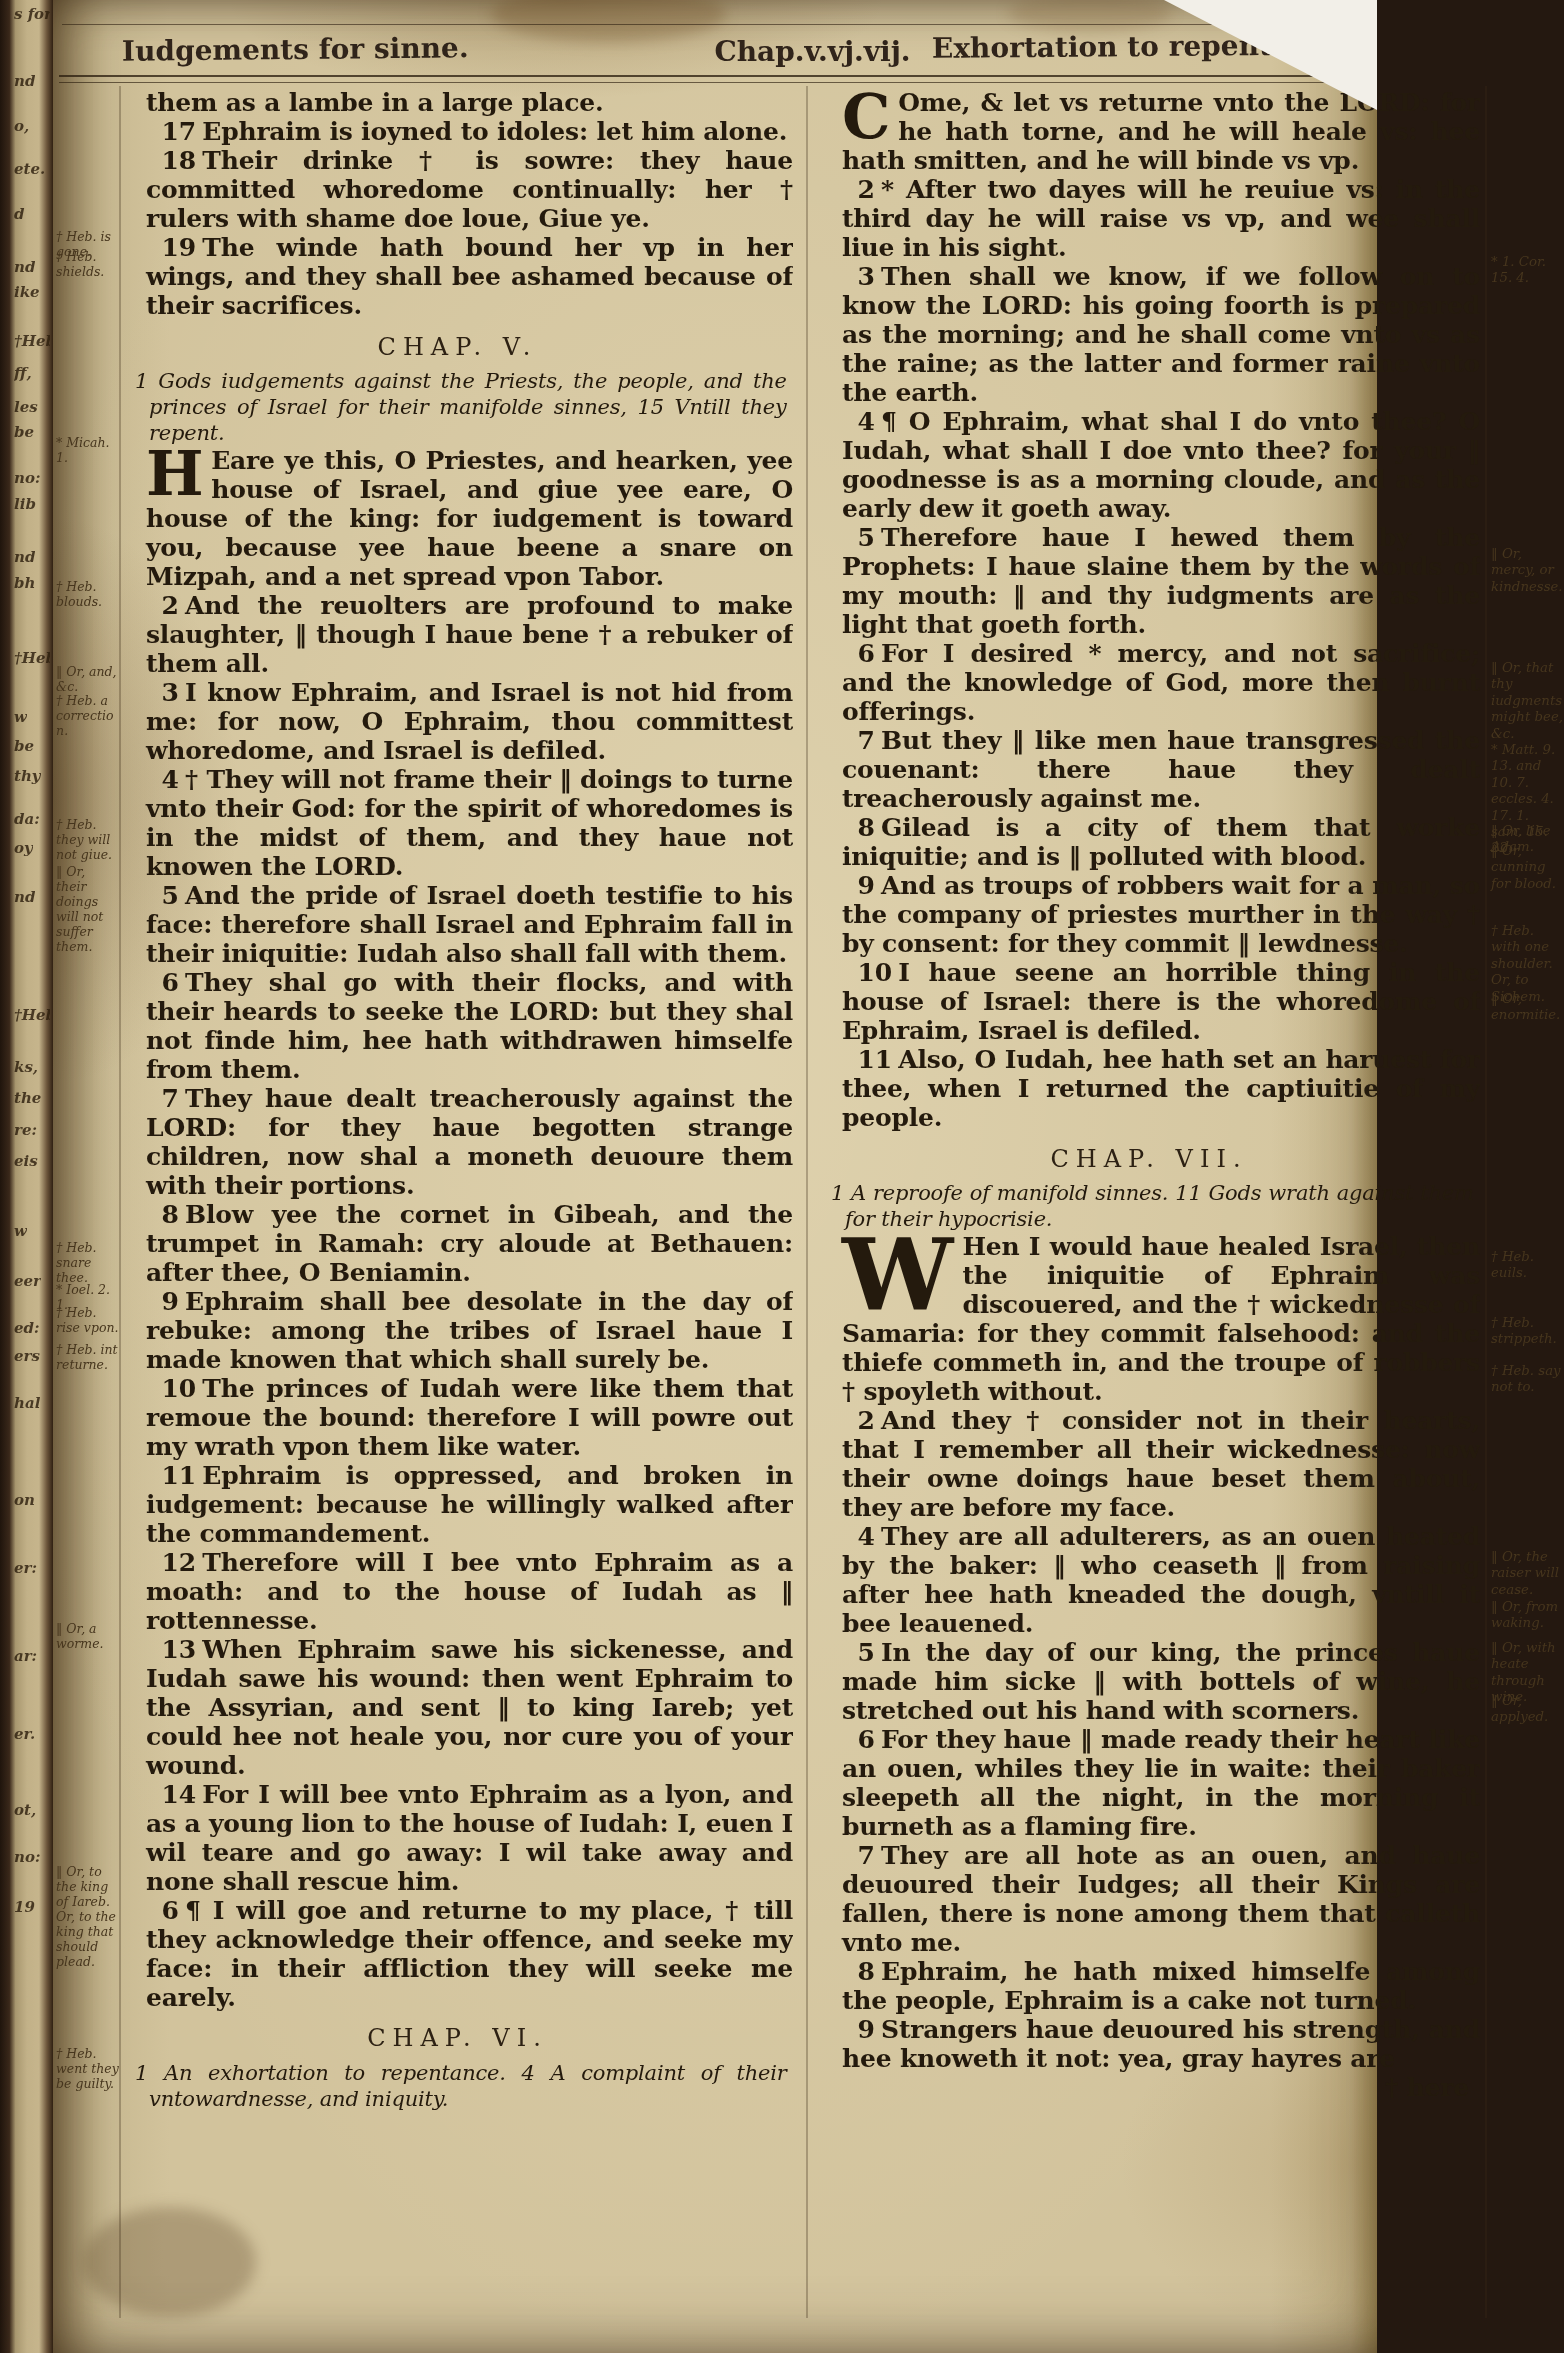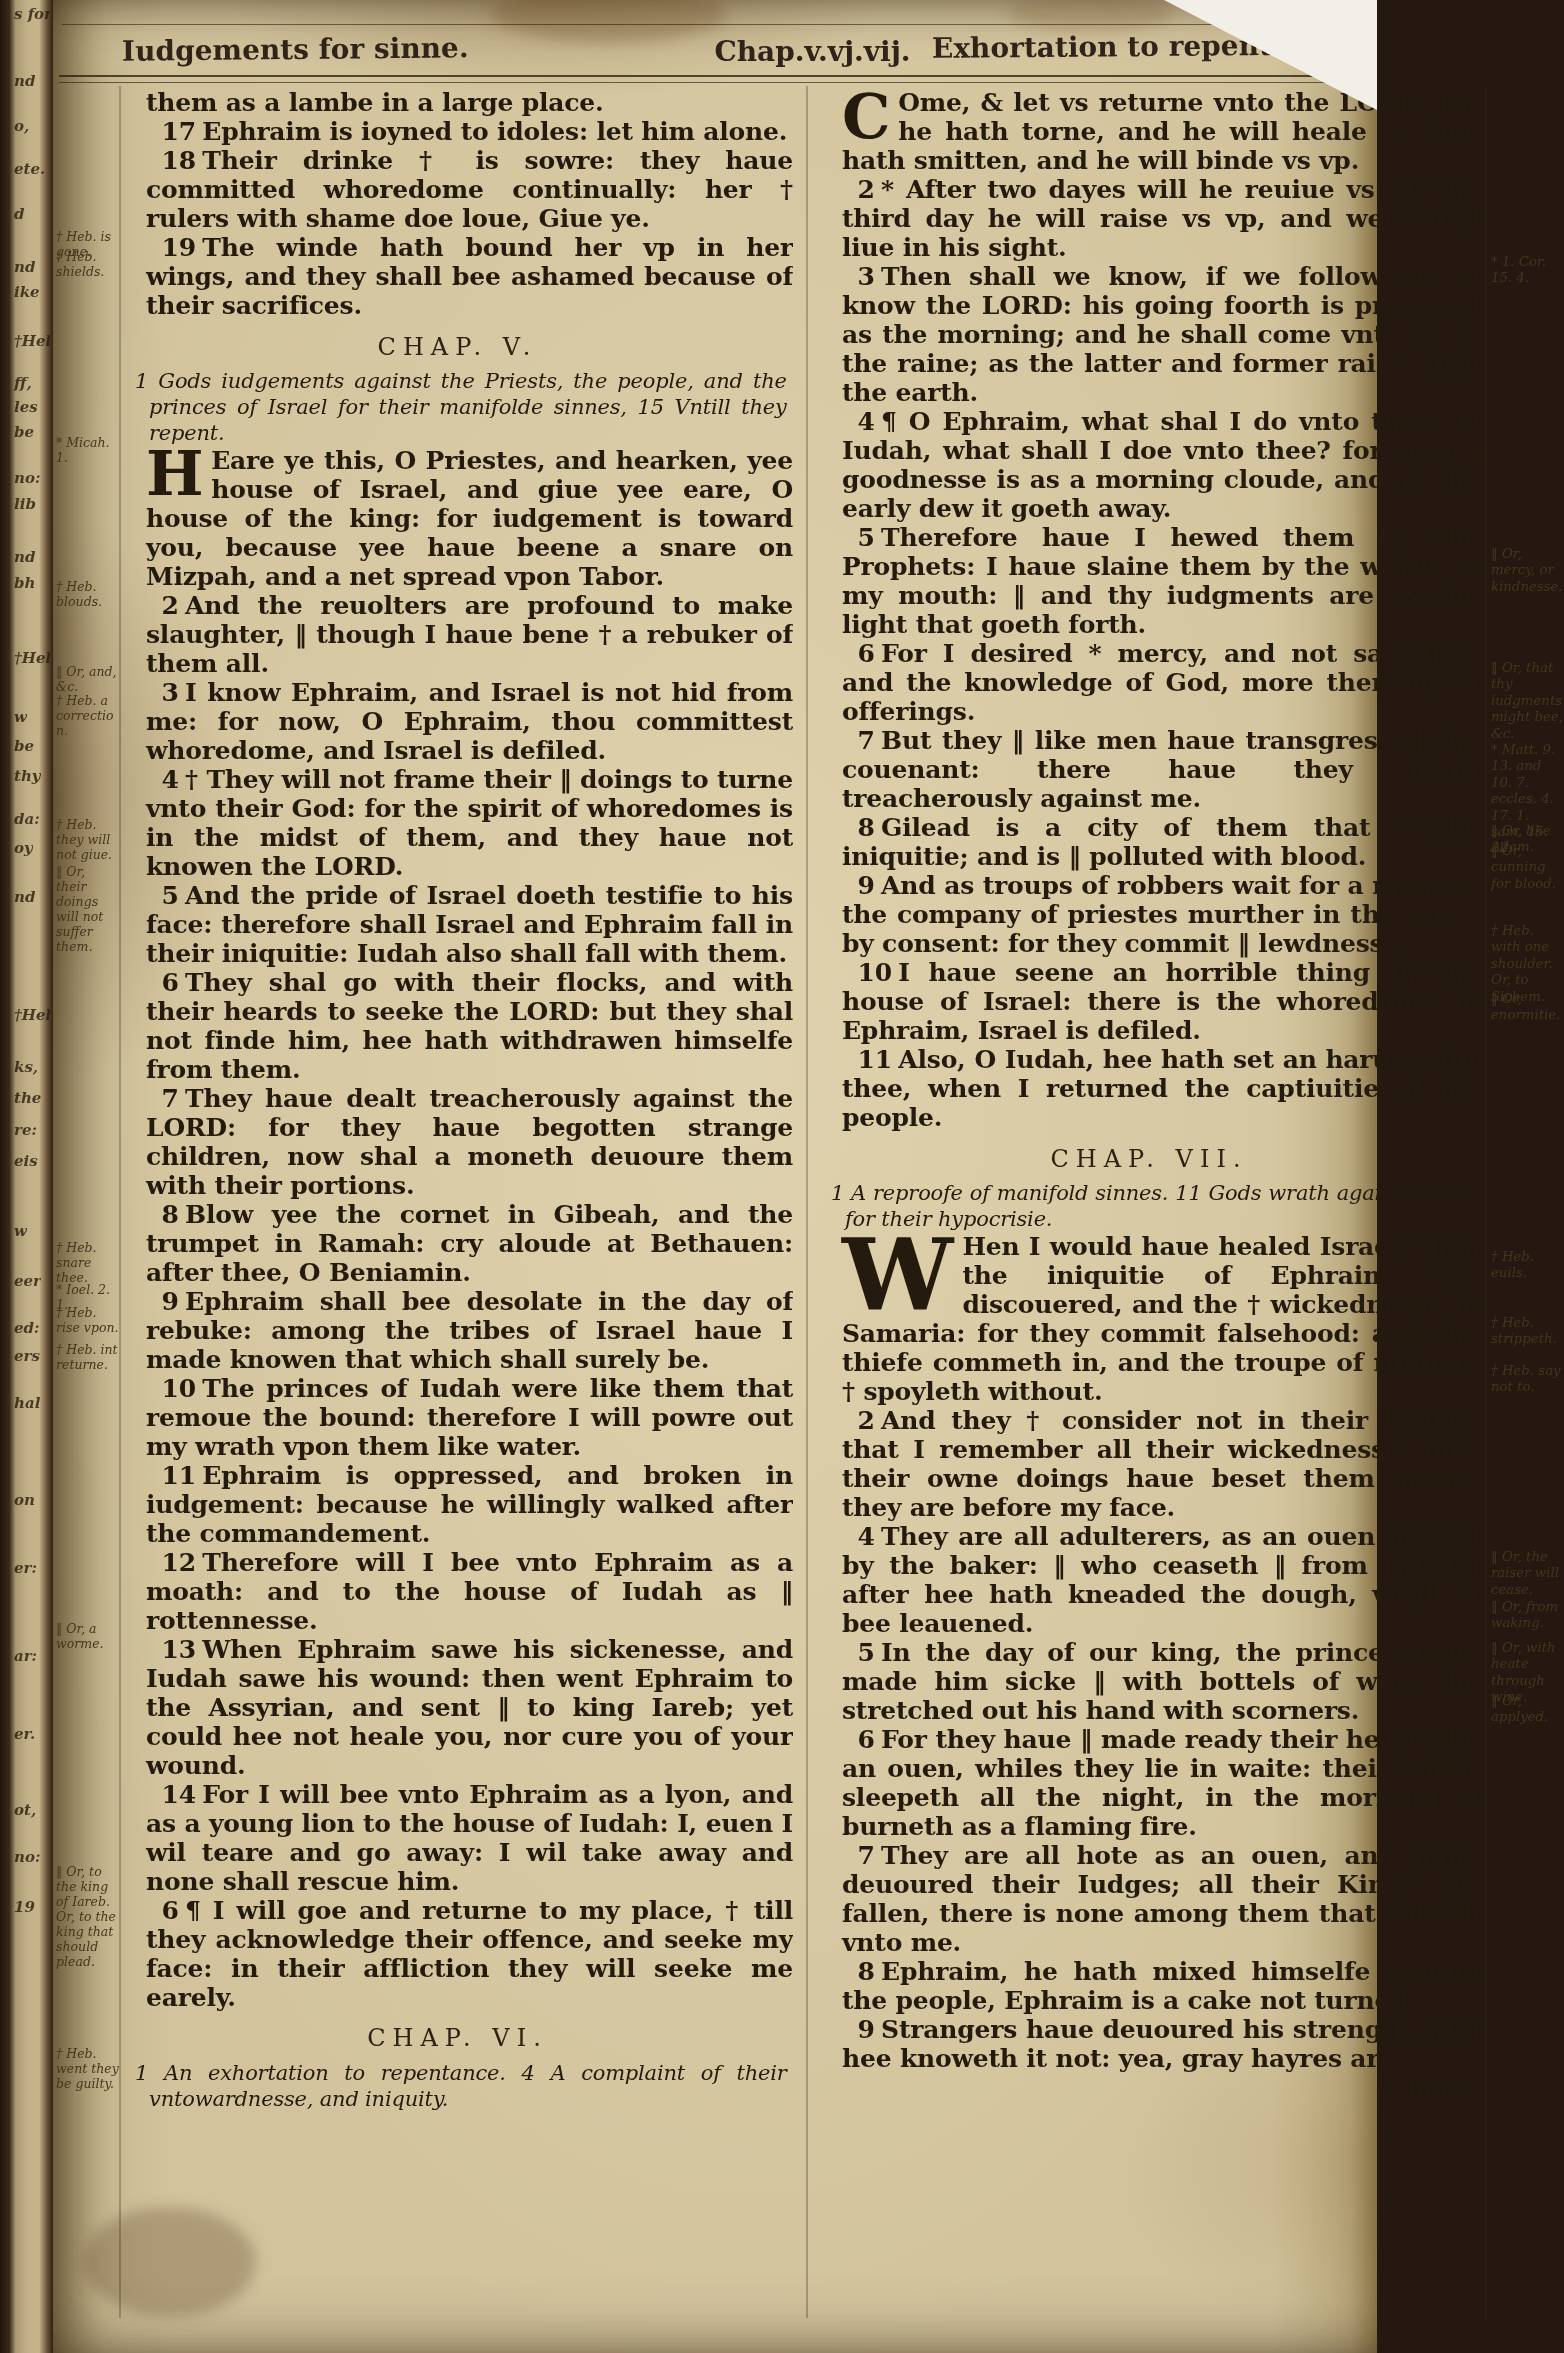--- a/index.html
+++ b/index.html
@@ -91,7 +91,7 @@
     <div class="edge-frag" style="top: 258px;">nd</div>
     <div class="edge-frag" style="top: 283px;">ike</div>
     <div class="edge-frag" style="top: 332px;">†Heb.bl.</div>
-    <div class="edge-frag" style="top: 374px; text-align: right;">ff,</div>
+    <div class="edge-frag" style="top: 364px; text-align: right;">ff,</div>
     <div class="edge-frag" style="top: 398px;">les</div>
     <div class="edge-frag" style="top: 423px;">be</div>
     <div class="edge-frag" style="top: 469px;">no:</div>

